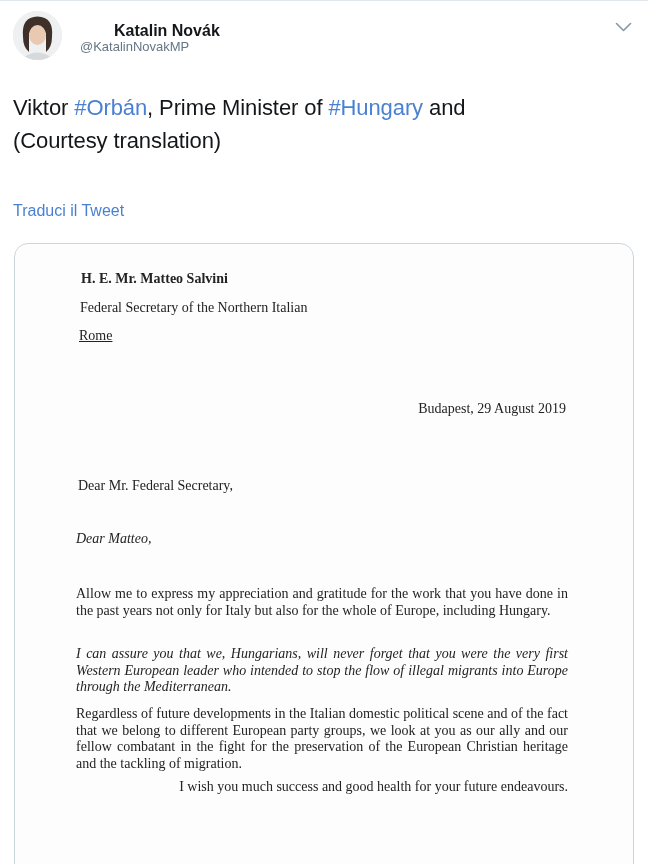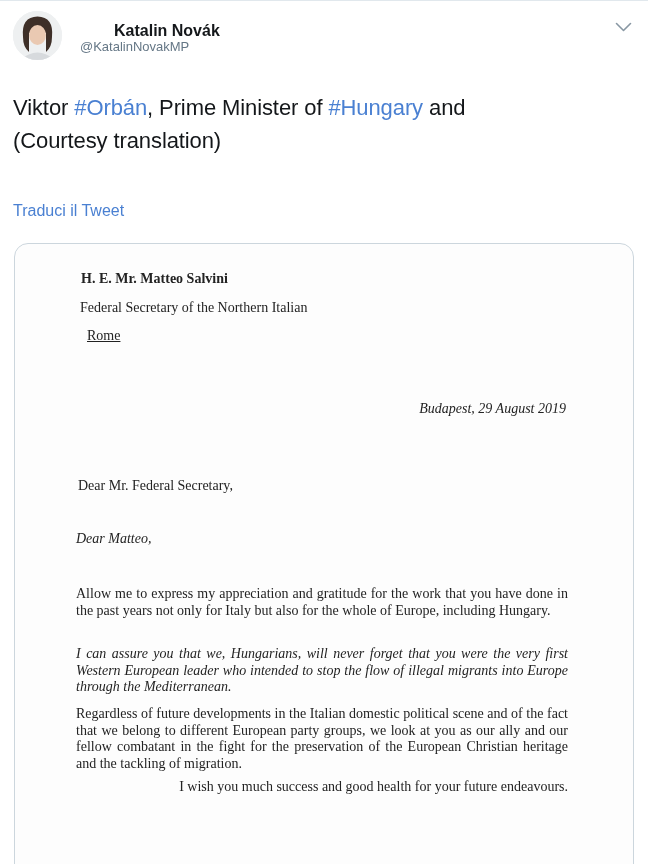--- a/index.html
+++ b/index.html
@@ -54,7 +54,7 @@
   .letter-card > div{position:absolute;line-height:16.5px;}
   .addr1{left:66px;top:27px;font-weight:bold;}
   .addr2{left:65px;top:56px;}
-  .addr3{left:64px;top:84px;text-decoration:underline;margin-left:8px;}
+  .addr3{left:64px;top:84px;text-decoration:underline;}
   .dateline{right:67px;top:157px;font-style:italic;}
   .sal1{left:63px;top:234px;}
   .sal2{left:61px;top:287px;font-style:italic;}

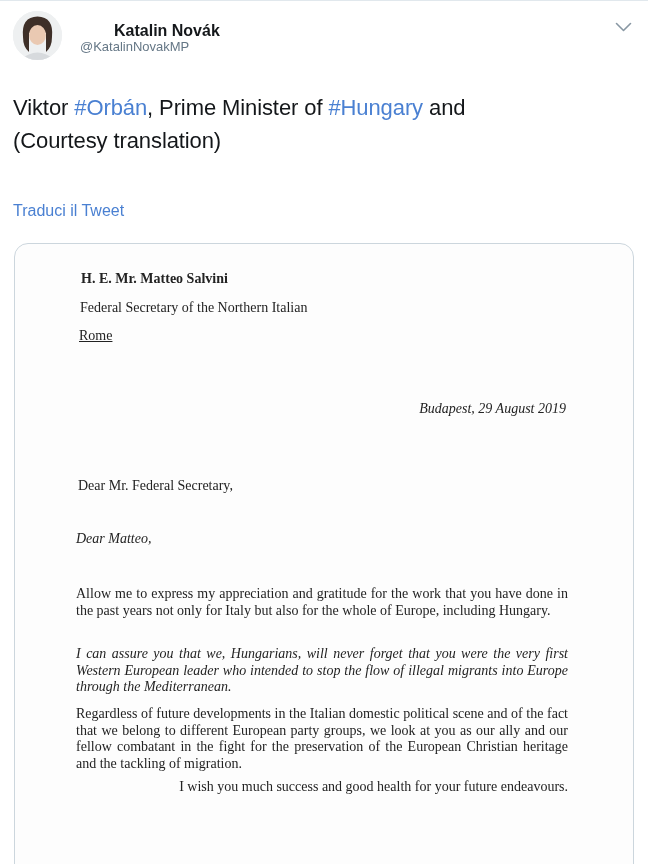--- a/index.html
+++ b/index.html
@@ -55,7 +55,7 @@
   .addr1{left:66px;top:27px;font-weight:bold;}
   .addr2{left:65px;top:56px;}
   .addr3{left:64px;top:84px;text-decoration:underline;}
-  .dateline{right:67px;top:157px;font-style:italic;}
+  .dateline{right:67px;top:157px;}
   .sal1{left:63px;top:234px;}
   .sal2{left:61px;top:287px;font-style:italic;}
   .para{left:61px;width:492px;text-align:justify;margin-top:8px;}

